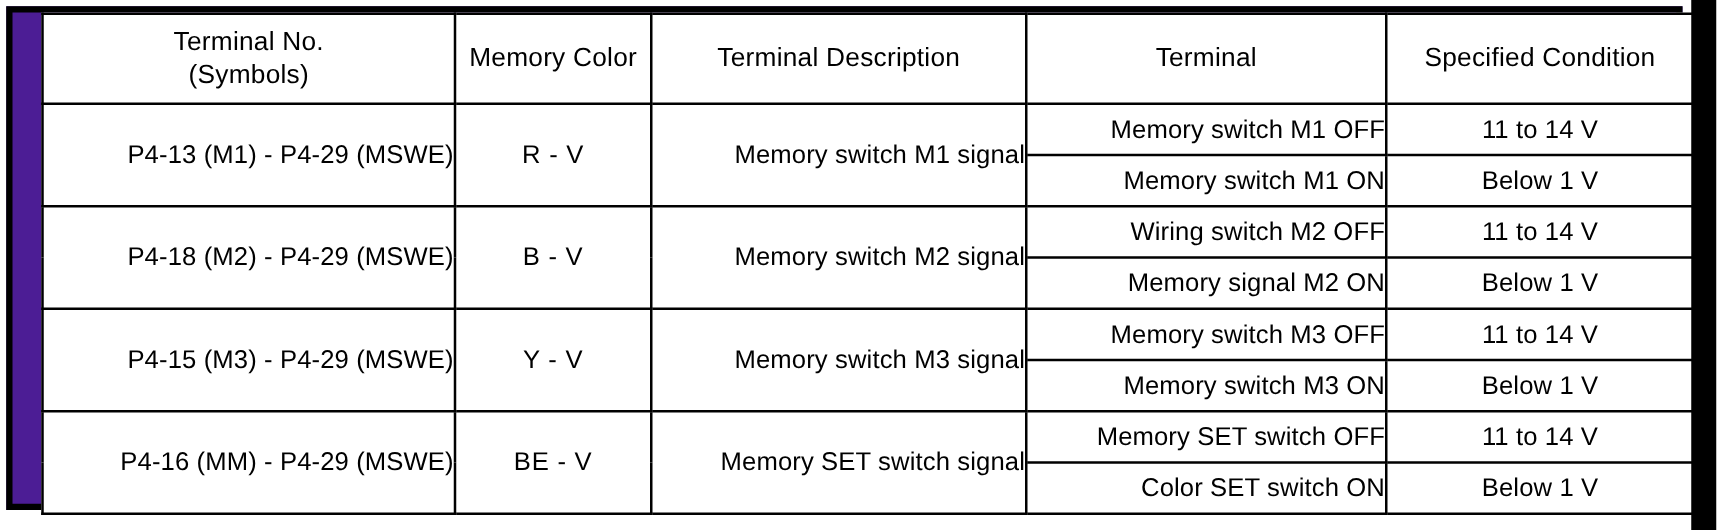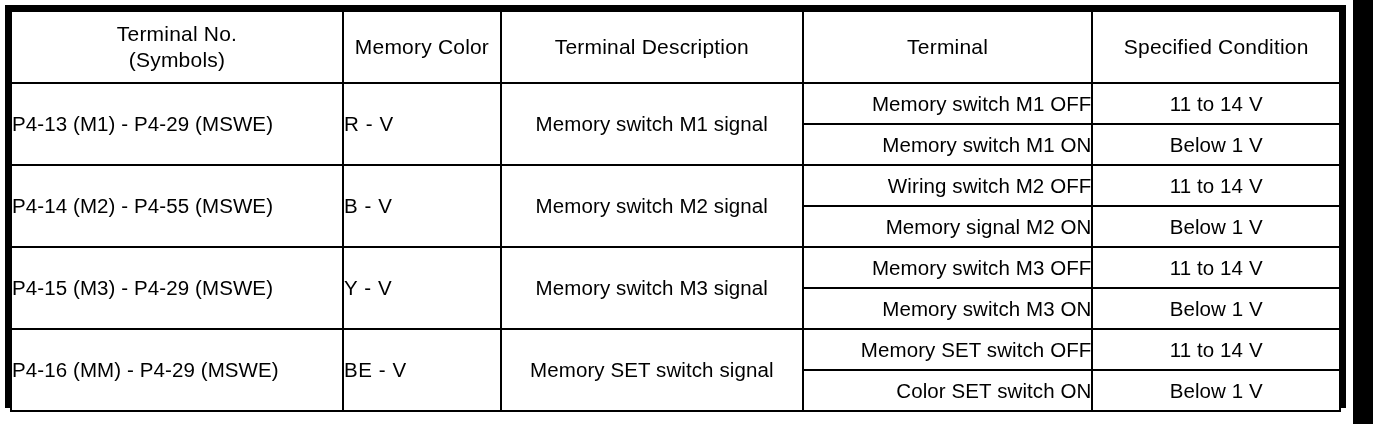--- a/index.html
+++ b/index.html
@@ -42,6 +42,7 @@
     border: 5px solid #000000;
     box-sizing: border-box;
     background: #4c1d95;
+    padding-left: 23px;
   }
 
   table.spec {

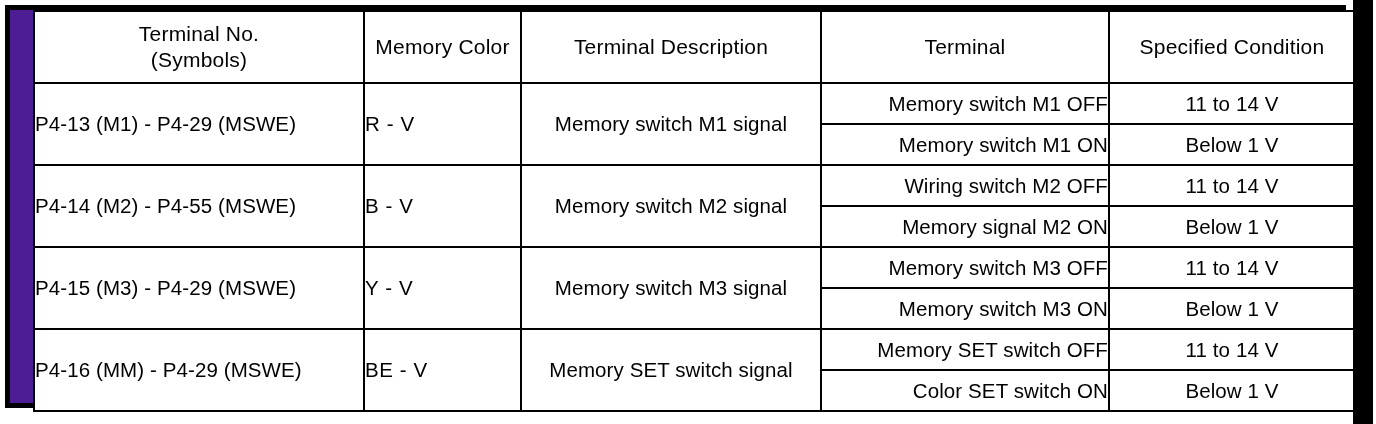--- a/index.html
+++ b/index.html
@@ -81,7 +81,7 @@
   thead th .sub-line { display: block; }
 
   td.terminal {
-    text-align: left;
+    text-align: right;
     font-size: 20.5px;
     letter-spacing: 0.1px;
   }

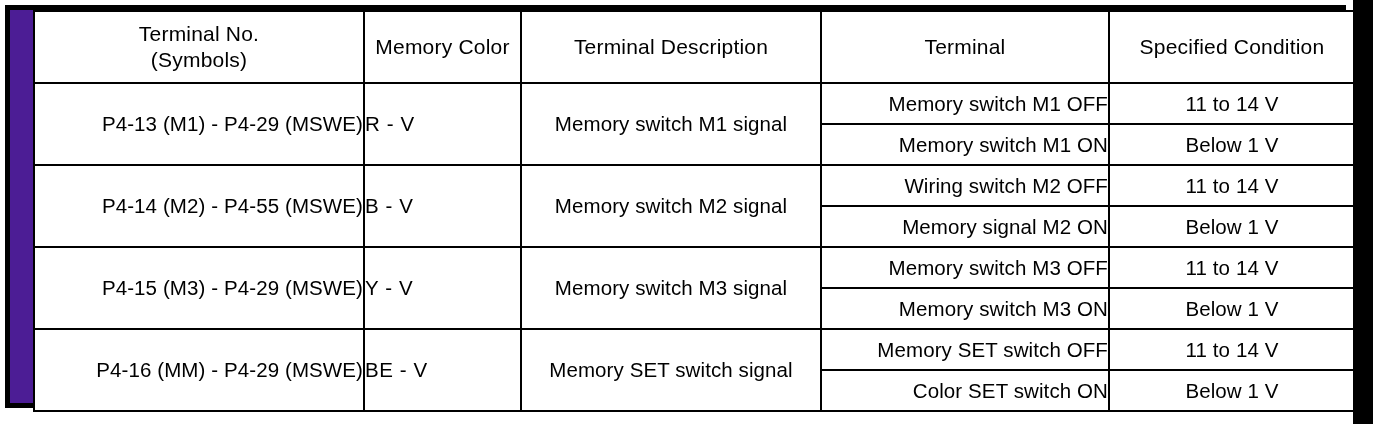--- a/index.html
+++ b/index.html
@@ -86,6 +86,7 @@
     letter-spacing: 0.1px;
   }
   td.color {
+    text-align: center;
     font-size: 20.5px;
     letter-spacing: 0.6px;
   }

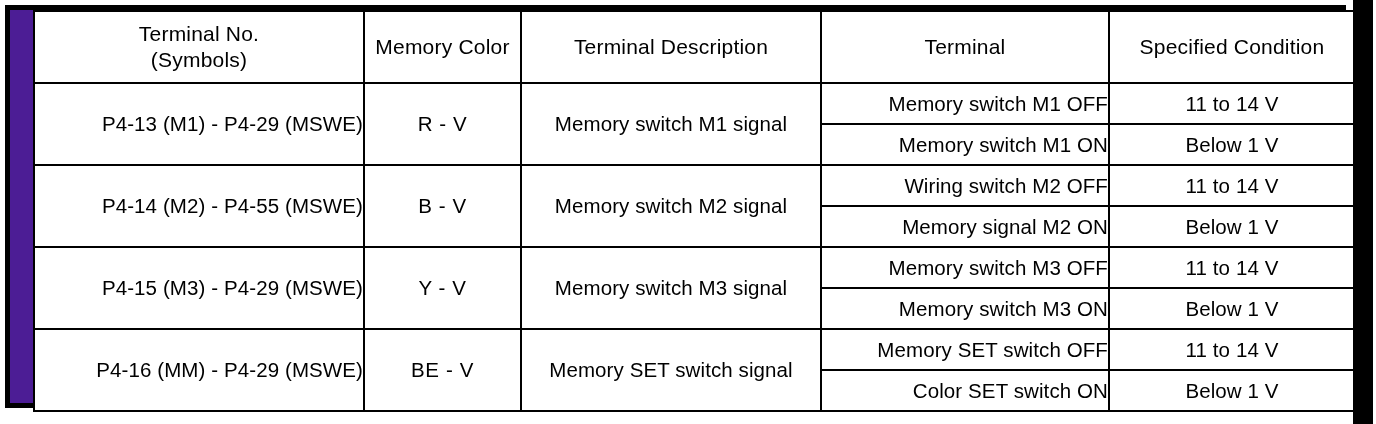--- a/index.html
+++ b/index.html
@@ -91,7 +91,7 @@
     letter-spacing: 0.6px;
   }
   td.desc {
-    text-align: center;
+    text-align: right;
     font-size: 20.5px;
     padding-left: 7px;
     letter-spacing: 0.1px;

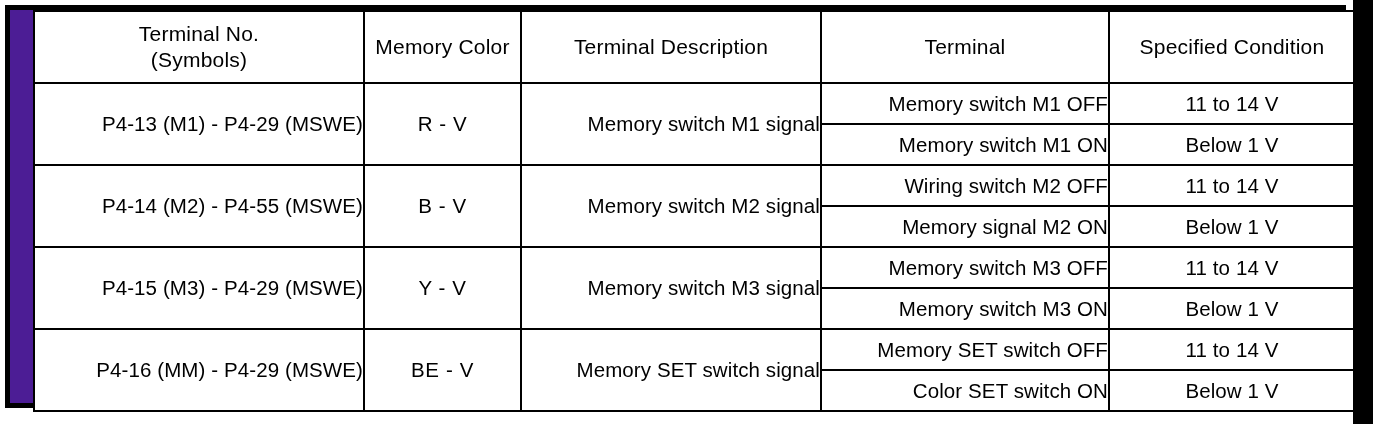--- a/index.html
+++ b/index.html
@@ -160,7 +160,7 @@
         </tr>
 
         <tr>
-          <td class="terminal" rowspan="2">P4-14 (M2) - P4-55 (MSWE)</td>
+          <td class="terminal" rowspan="2">P4-18 (M2) - P4-29 (MSWE)</td>
           <td class="color" rowspan="2">B - V</td>
           <td class="desc" rowspan="2">Memory switch M2 signal</td>
           <td class="cond">Wiring switch M2 OFF</td>

